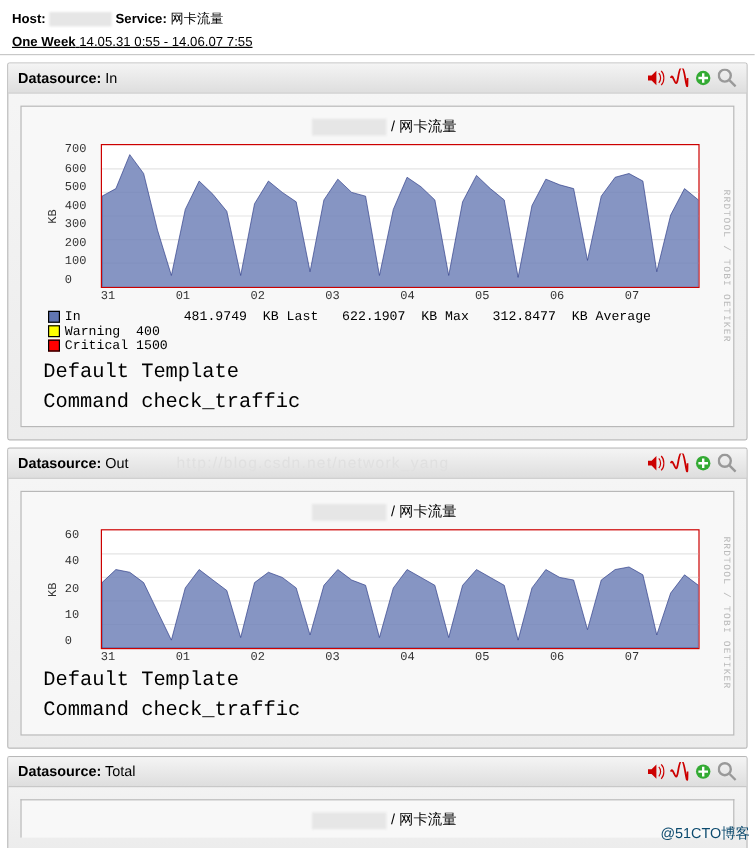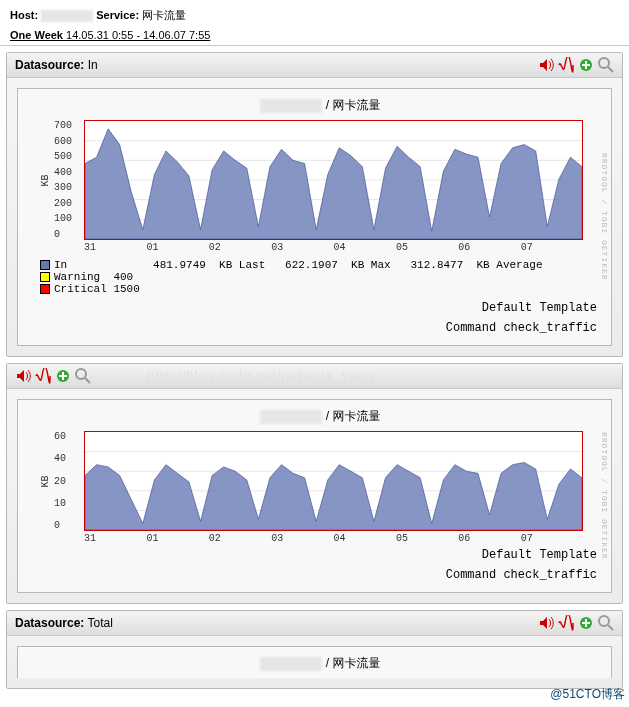--- a/index.html
+++ b/index.html
@@ -27,7 +27,7 @@
   .xaxis span { flex:1; }
   .legend { padding:6px 4px 2px 4px; font-family:"Courier New", monospace; font-size:11px; white-space:pre; }
   .sw { display:inline-block; width:10px; height:10px; border:1px solid #000; vertical-align:middle; margin-right:4px; }
-  .footer-txt { text-align:right; padding:4px 8px 2px 0; font-family:"Courier New", monospace; font-size:12px; }
+  .footer-txt { text-align:left; padding:4px 8px 2px 0; font-family:"Courier New", monospace; font-size:17px; }
   .watermark { position:absolute; color:#e0e0e0; font-size:13px; top:4px; left:140px; letter-spacing:1px; pointer-events:none; font-family:Arial; }
   .corner-wm { position:fixed; right:4px; bottom:4px; color:#0c4a6e; font-size:12px; }
 </style>

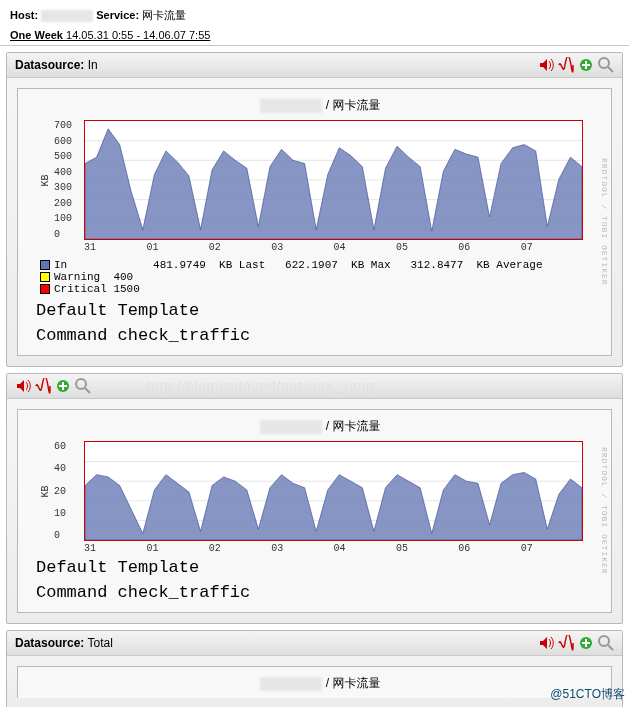--- a/index.html
+++ b/index.html
@@ -125,6 +125,7 @@
 <div class="panel" style="position:relative">
   <div class="watermark">http://blog.csdn.net/network_yang</div>
   <div class="panel-title">
+    <span><b>Datasource:</b> <span>Out</span></span>
     <div class="toolbar">
       <span class="icon">
           <svg viewBox="0 0 16 16">

